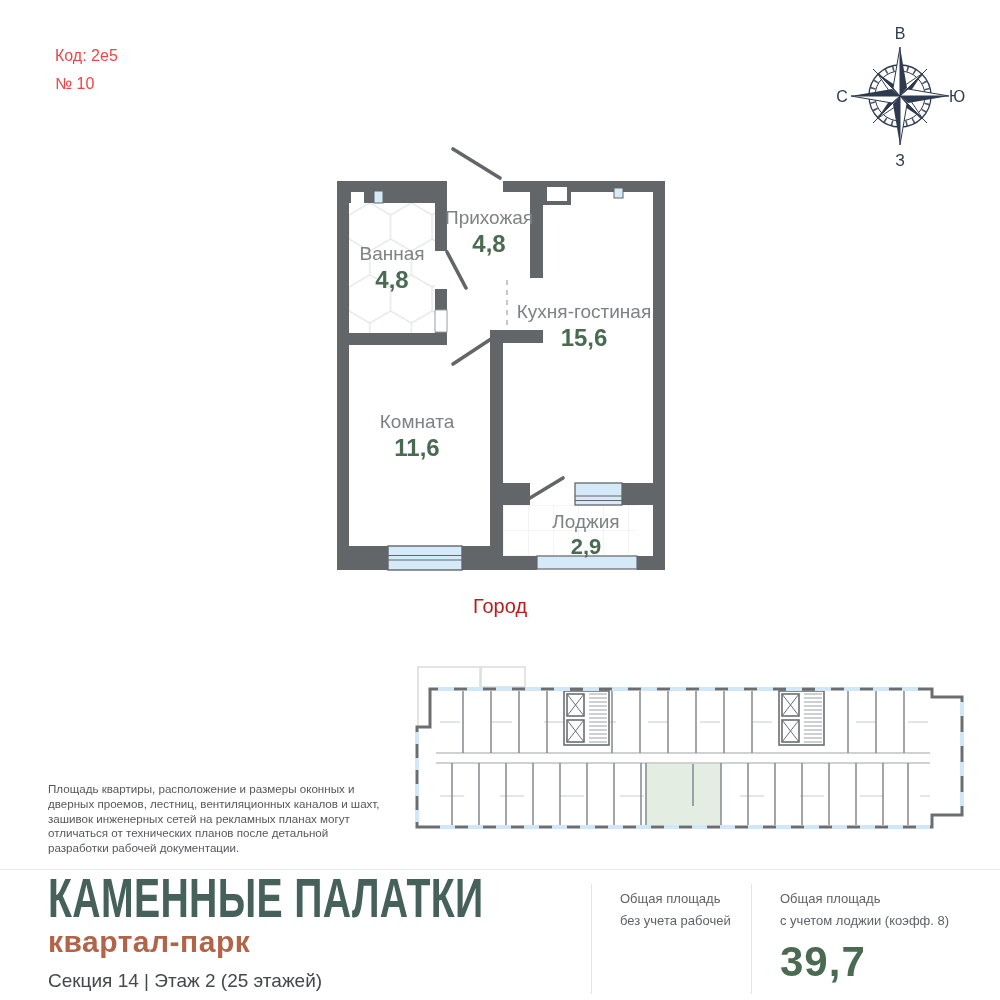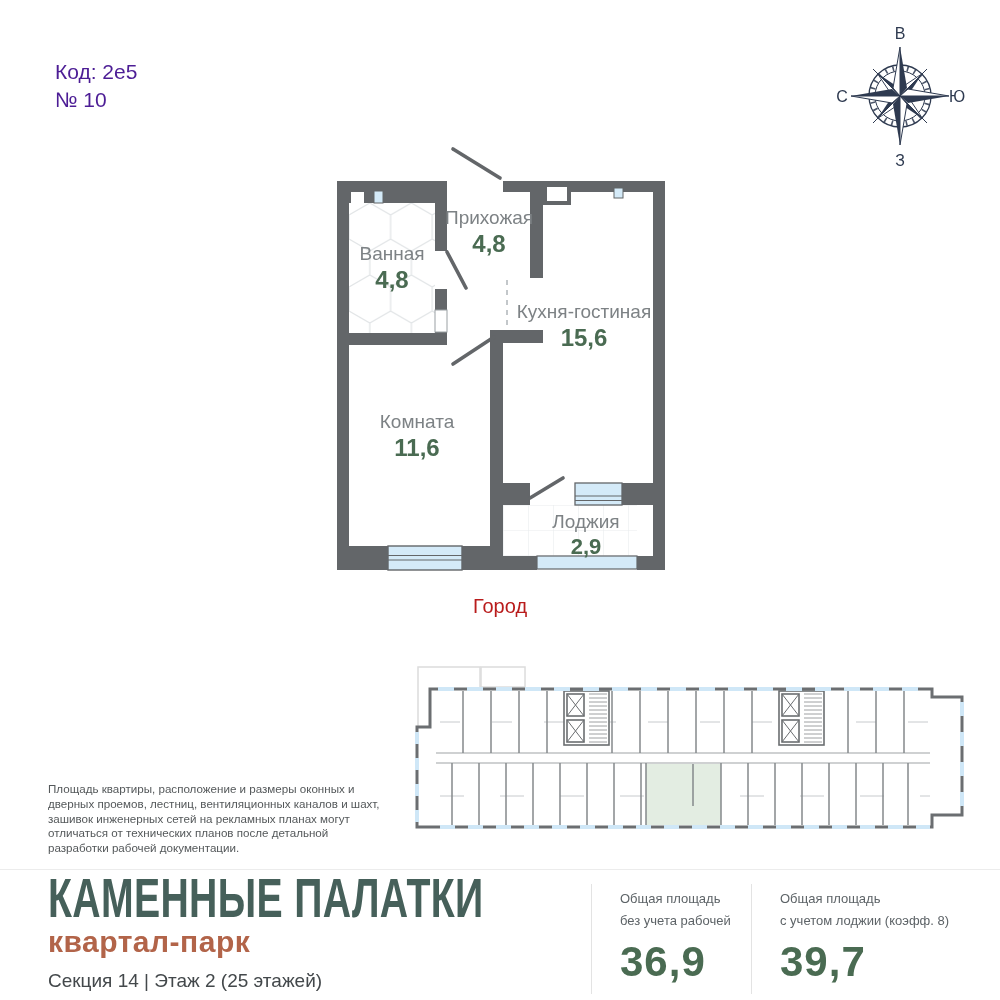--- a/index.html
+++ b/index.html
@@ -9,7 +9,7 @@
   }
   .abs{position:absolute;}
   
-  .code-block{left:55px;top:58px;font-size:21px;line-height:28px;color:#4c1d95;}
+  .code-block{left:55px;top:42px;font-size:16px;line-height:28px;color:#ef4444;}
   
   .plan-svg{left:325px;top:140px;}
   .city-label{left:325px;top:595px;width:350px;text-align:center;font-size:20px;color:#b91c1c;}

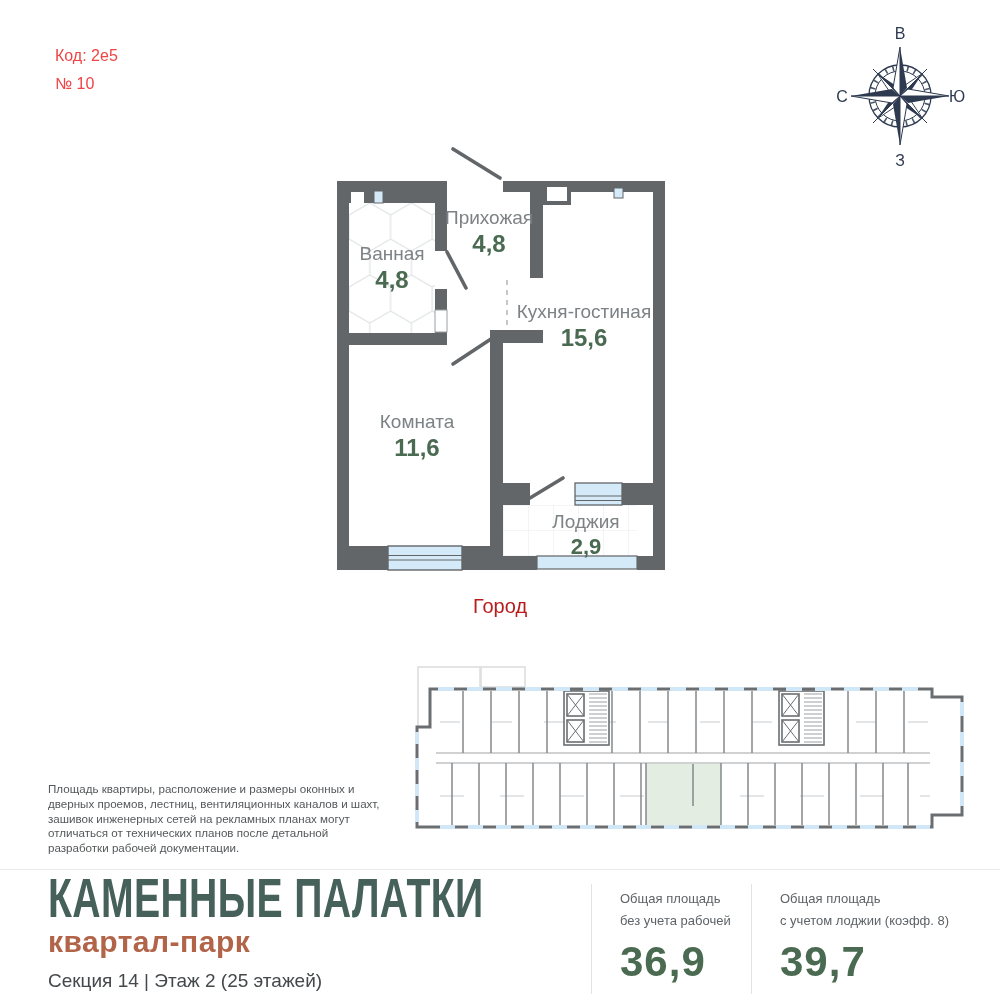--- a/index.html
+++ b/index.html
@@ -264,7 +264,6 @@
 <div class="abs area-block ab1">
   <div class="l">Общая площадь</div>
   <div class="l">без учета рабочей</div>
-  <div class="v">36,9</div>
 </div>
 <div class="abs area-block ab2">
   <div class="l">Общая площадь</div>

